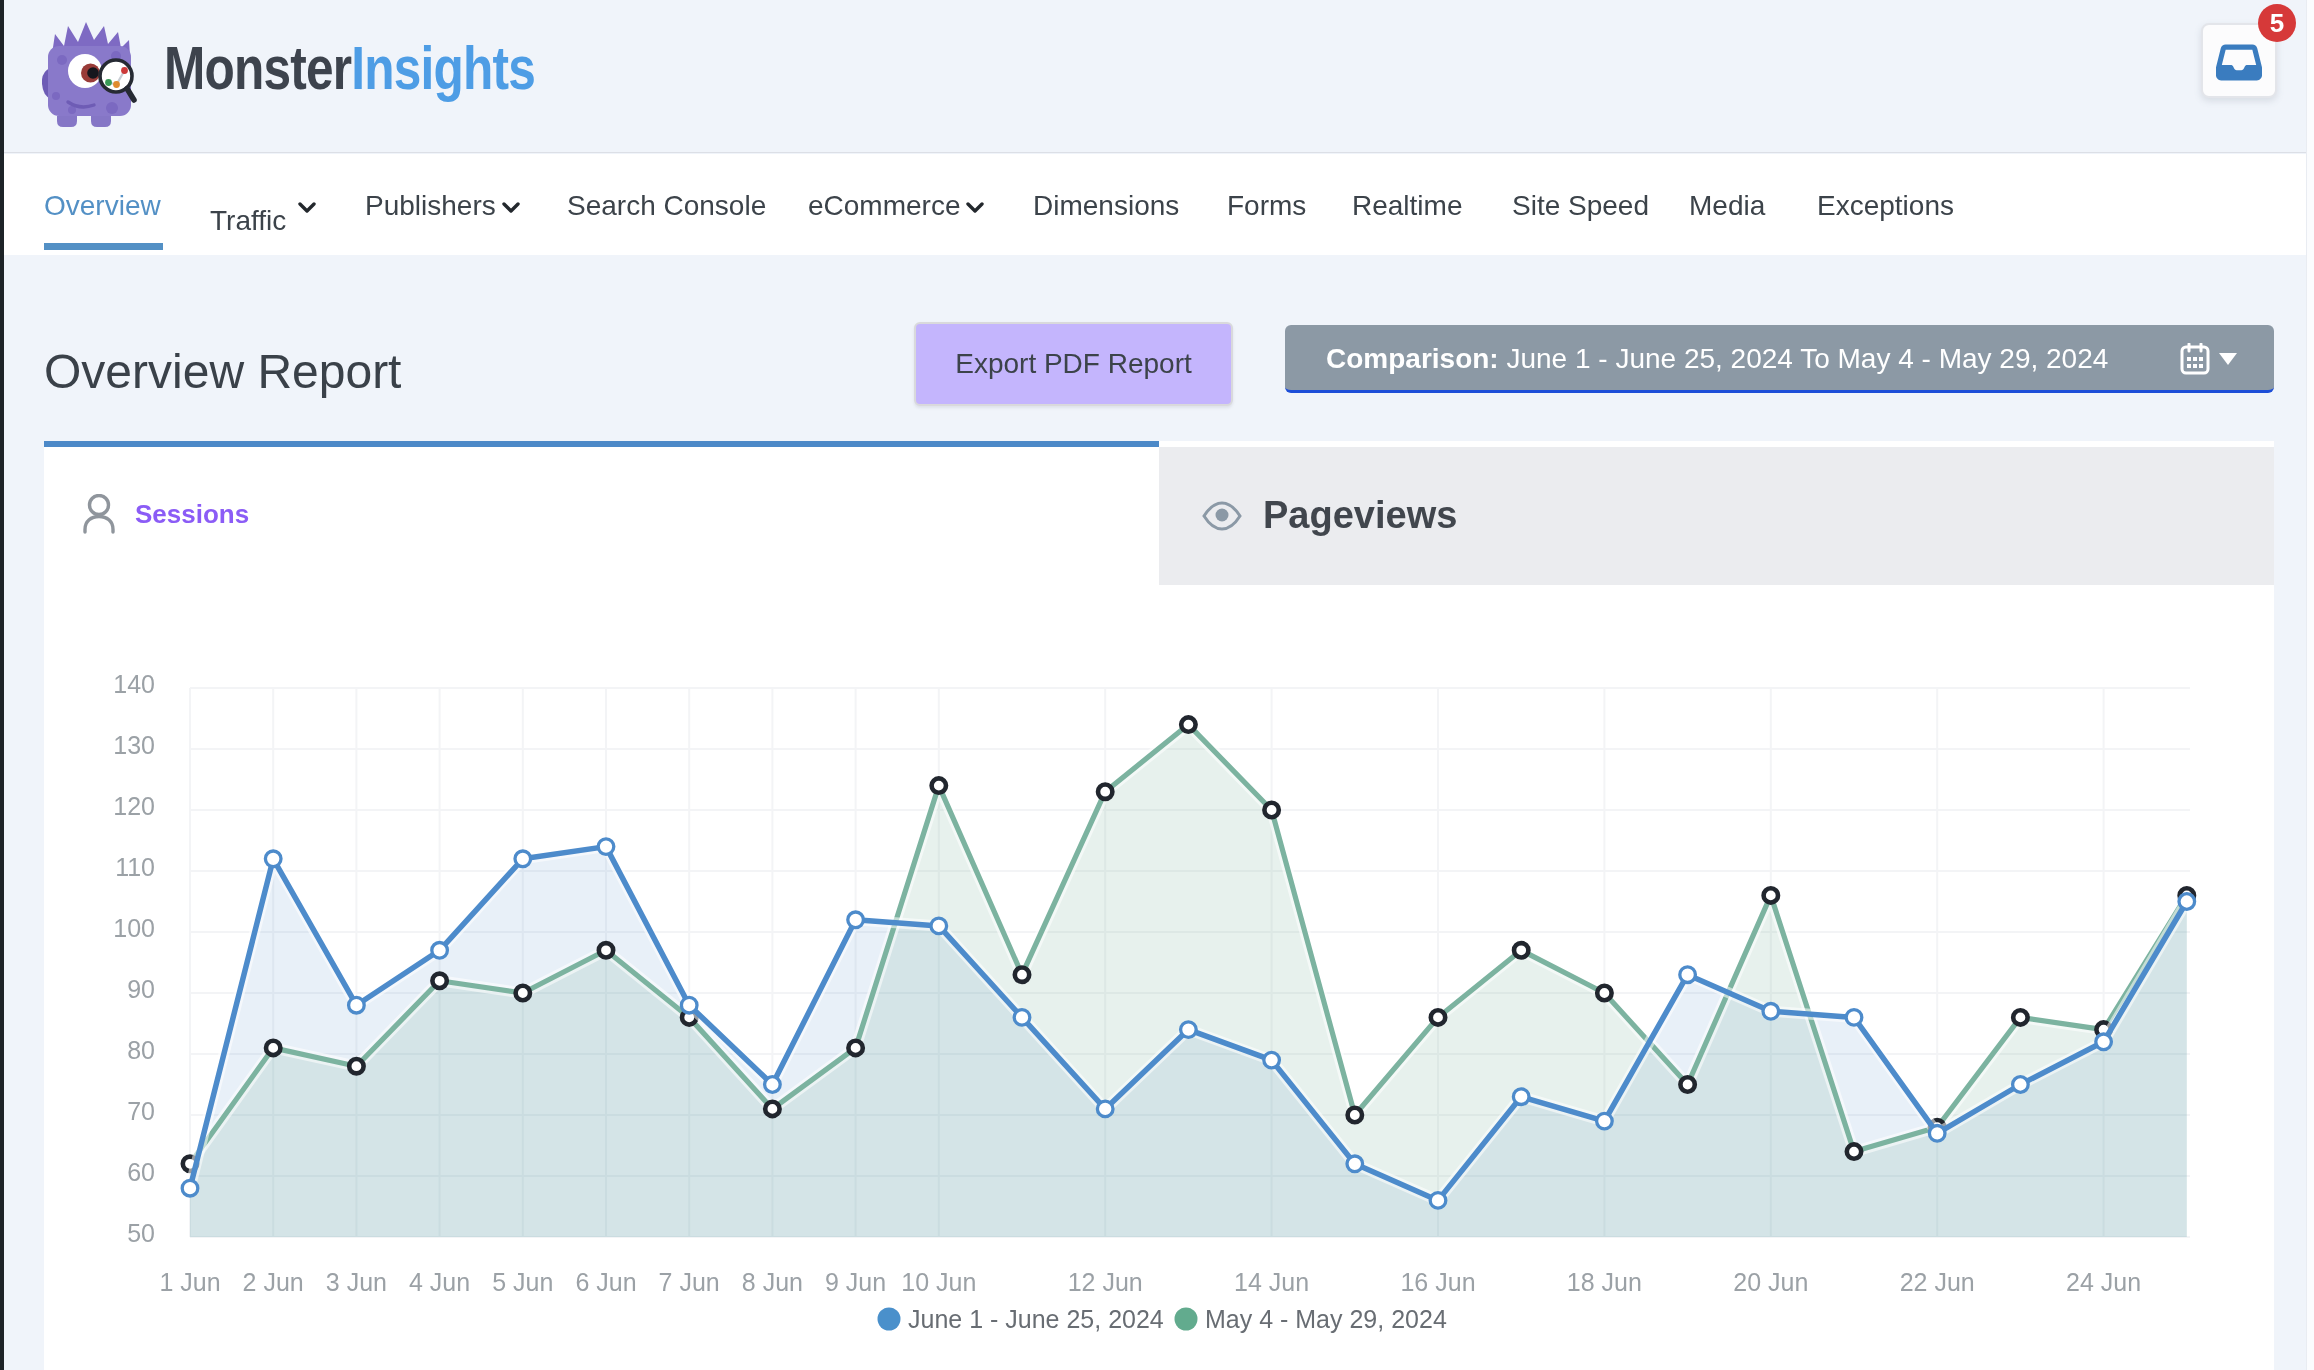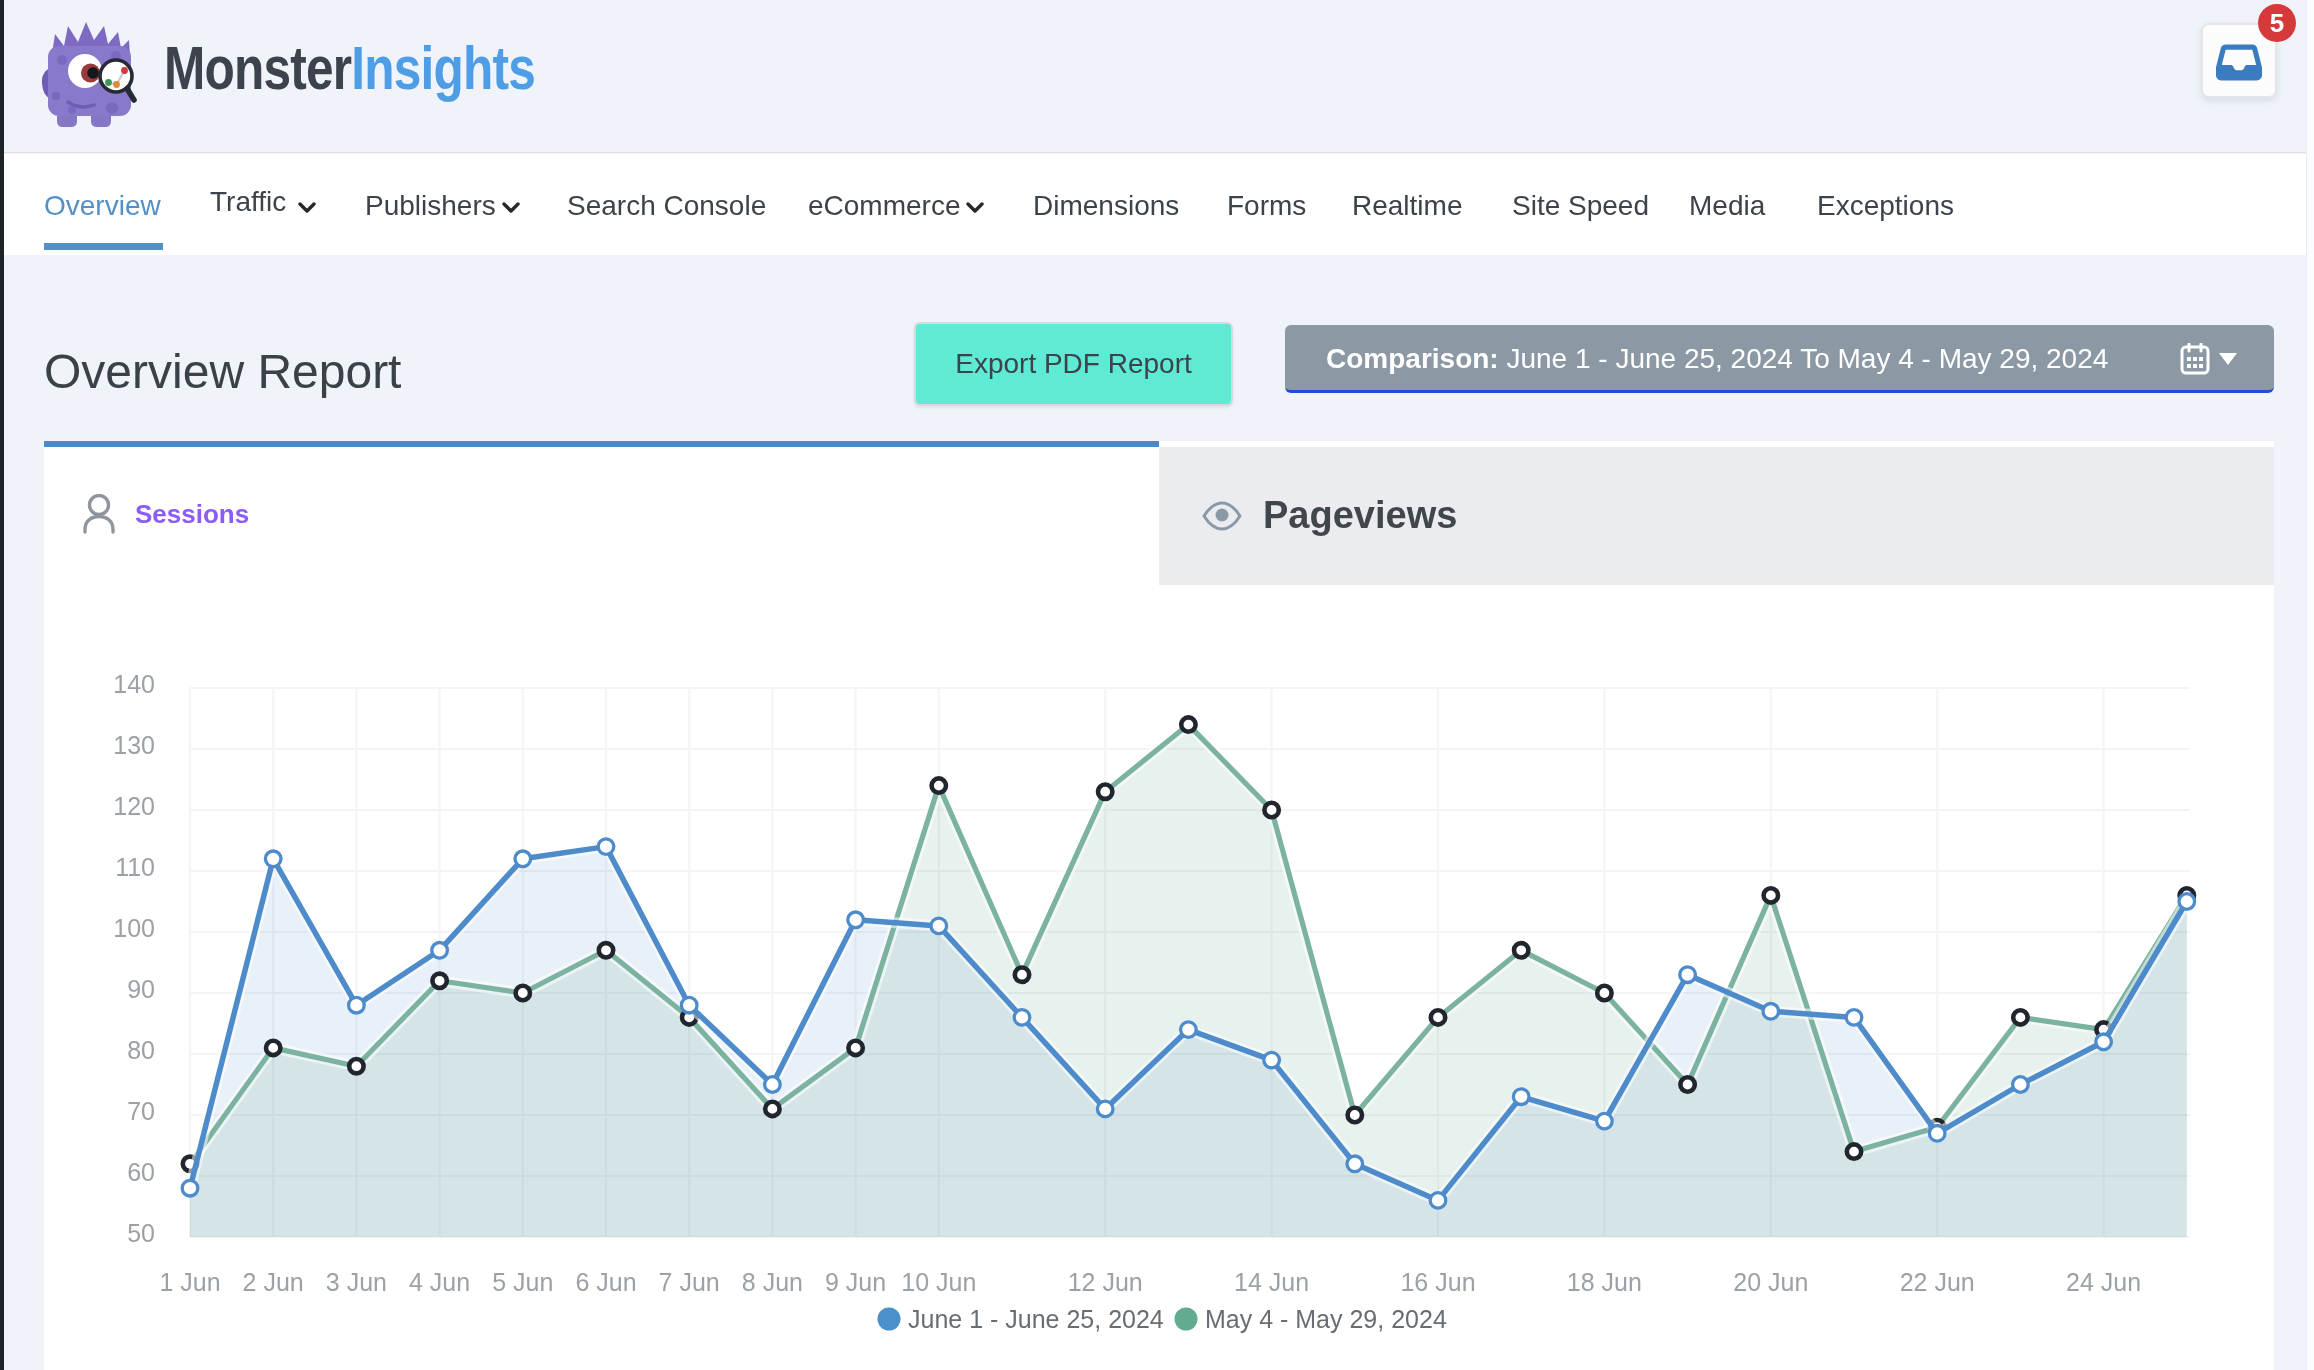--- a/index.html
+++ b/index.html
@@ -60,7 +60,7 @@
 <div class="abs" style="left:0;top:154px;width:2314px;height:101px;background:#ffffff;z-index:5"></div>
 <div class="abs nav-items" style="top:154px;left:0;width:2314px;height:101px;z-index:6;font-size:28px;color:#3c434a">
   <span class="abs" style="left:44px;top:36px;color:#5390c5">Overview</span>
-  <span class="abs" style="left:210px;top:32px">Traffic</span>
+  <span class="abs" style="left:210px;top:51px">Traffic</span>
   <svg class="abs" style="left:298px;top:48px" width="18" height="11" viewBox="0 0 18 11">
       <path d="M2 2 L9 9 L16 2" stroke="#23282d" stroke-width="3.4" fill="none" stroke-linecap="round" stroke-linejoin="round"></path>
     </svg>

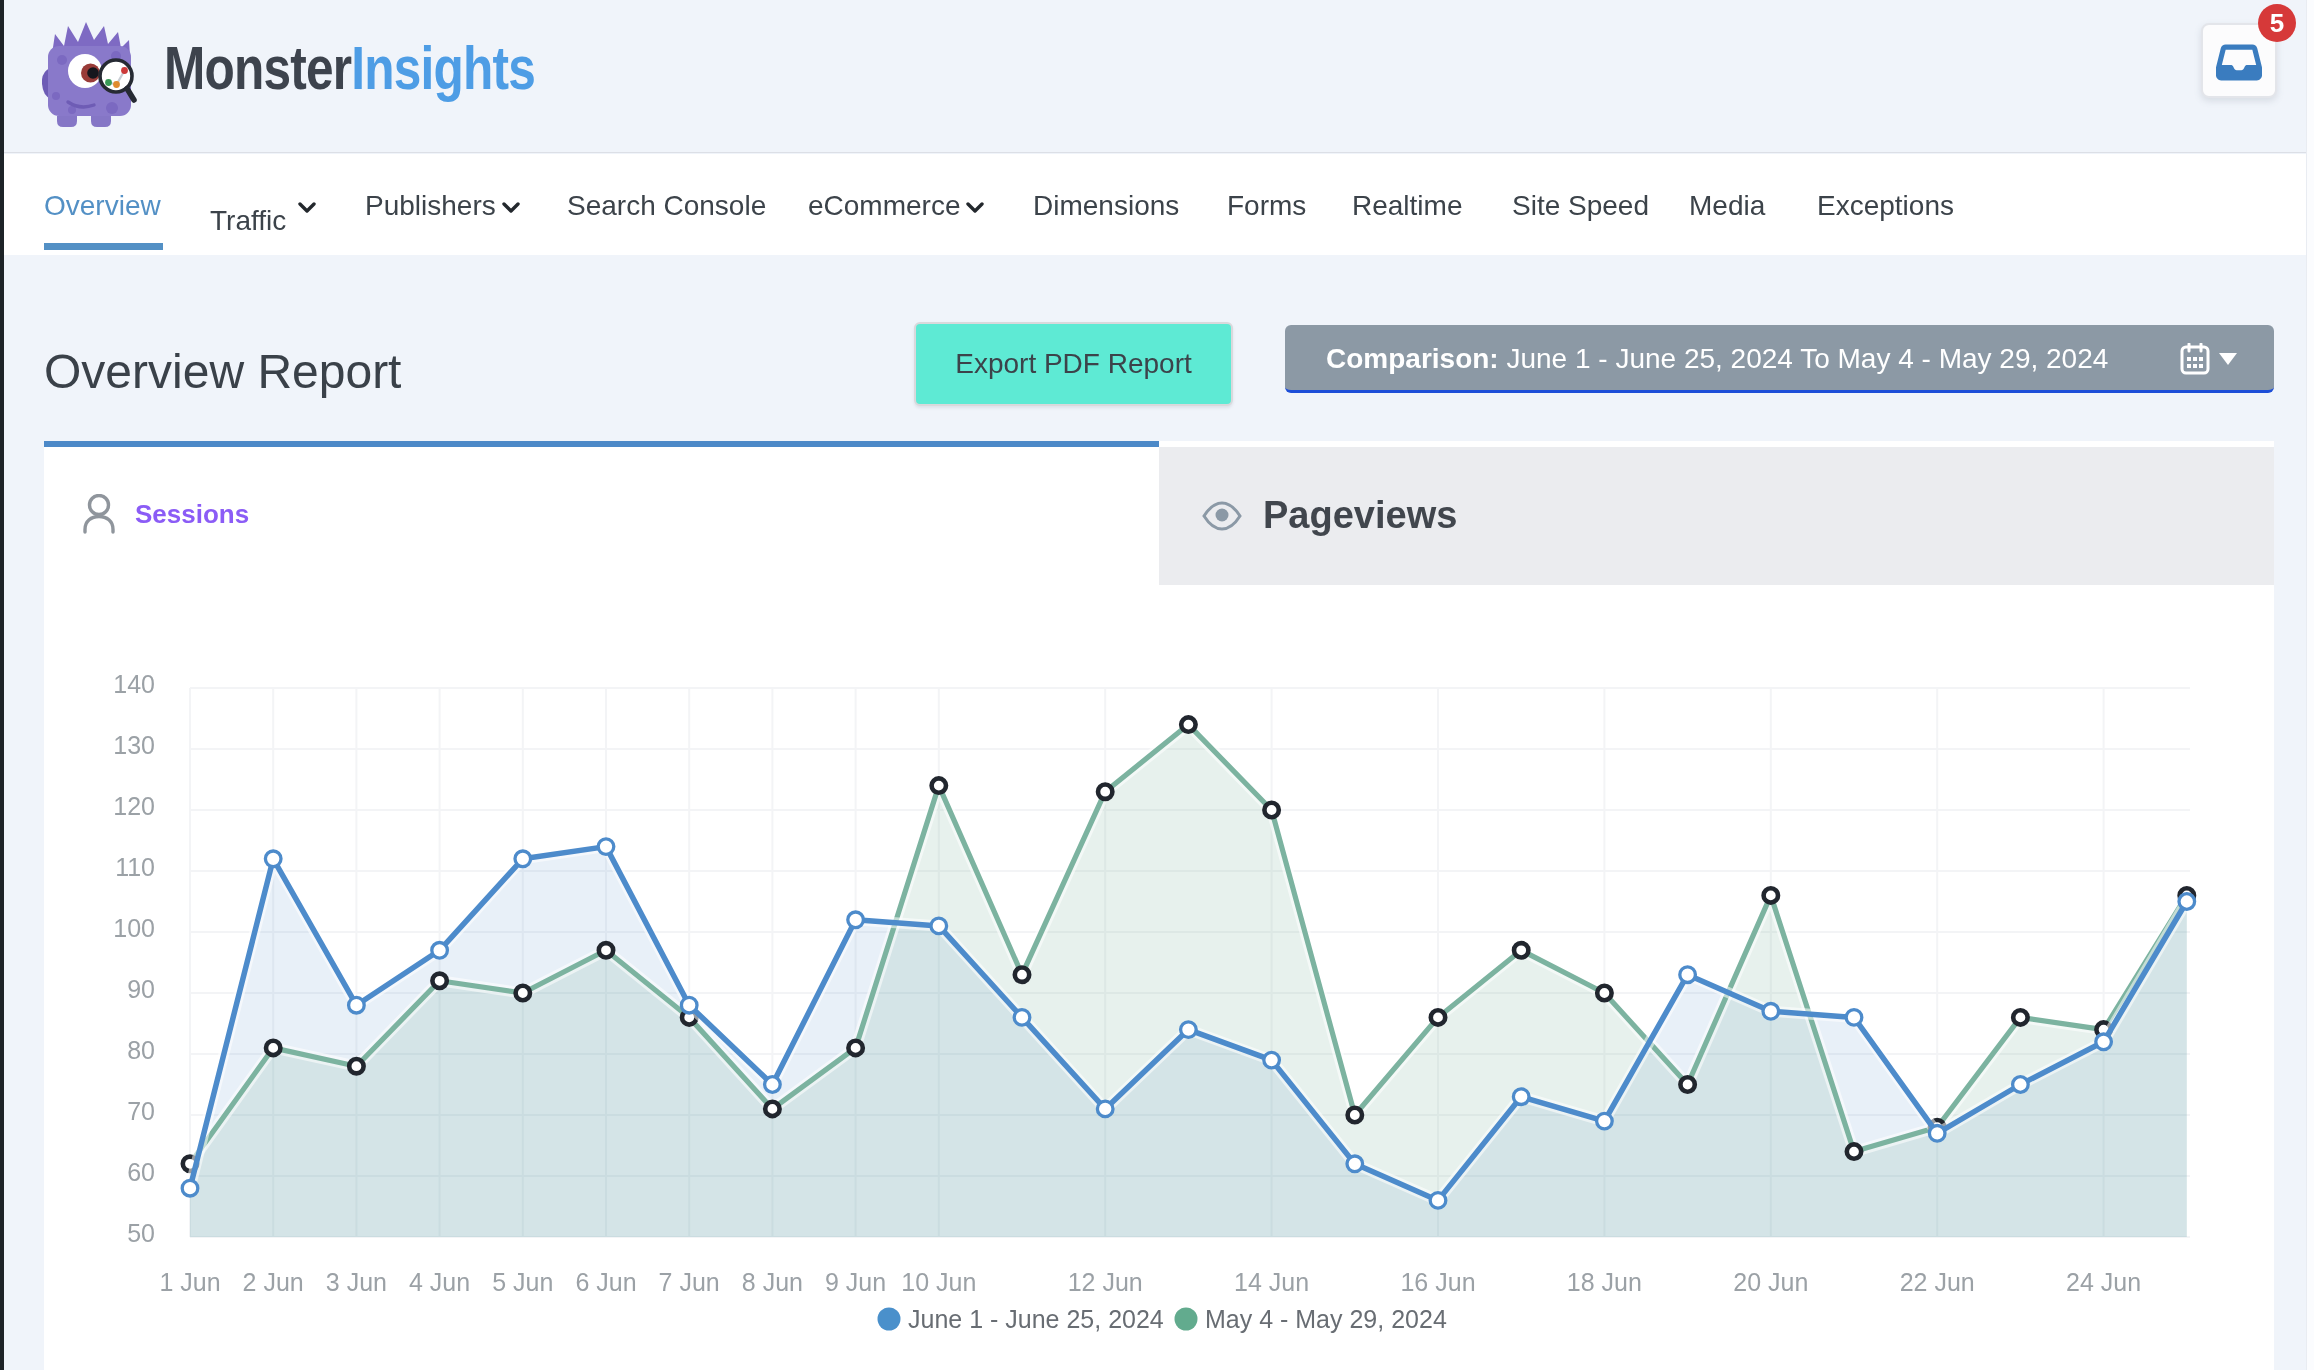--- a/index.html
+++ b/index.html
@@ -84,7 +84,7 @@
 
 <div class="abs" style="left:44px;top:347px;font-size:48px;font-weight:normal;color:#3a4149;line-height:50px;z-index:5">Overview Report</div>
 
-<div class="abs" style="left:914px;top:322px;width:319px;height:84px;background:#5eead4;border:2px solid #d9d9dc;border-radius:6px;box-shadow:0 2px 3px rgba(120,120,140,0.15);z-index:5;font-size:28px;color:#3c434a;text-align:center;line-height:80px">Export PDF Report</div>
+<div class="abs" style="left:914px;top:322px;width:319px;height:84px;background:#c4b5fd;border:2px solid #d9d9dc;border-radius:6px;box-shadow:0 2px 3px rgba(120,120,140,0.15);z-index:5;font-size:28px;color:#3c434a;text-align:center;line-height:80px">Export PDF Report</div>
 
 <div class="abs" style="left:1285px;top:325px;width:989px;height:68px;background:#8c99a5;border-radius:6px;border-bottom:3px solid #1d4ed8;z-index:5;color:#ffffff;font-size:28px;line-height:68px;padding-left:41px;white-space:nowrap"><b>Comparison:</b> June 1 - June 25, 2024 To May 4 - May 29, 2024</div>
 <svg class="abs" style="left:2180px;top:343px;z-index:6" width="30" height="32" viewBox="0 0 30 32">

